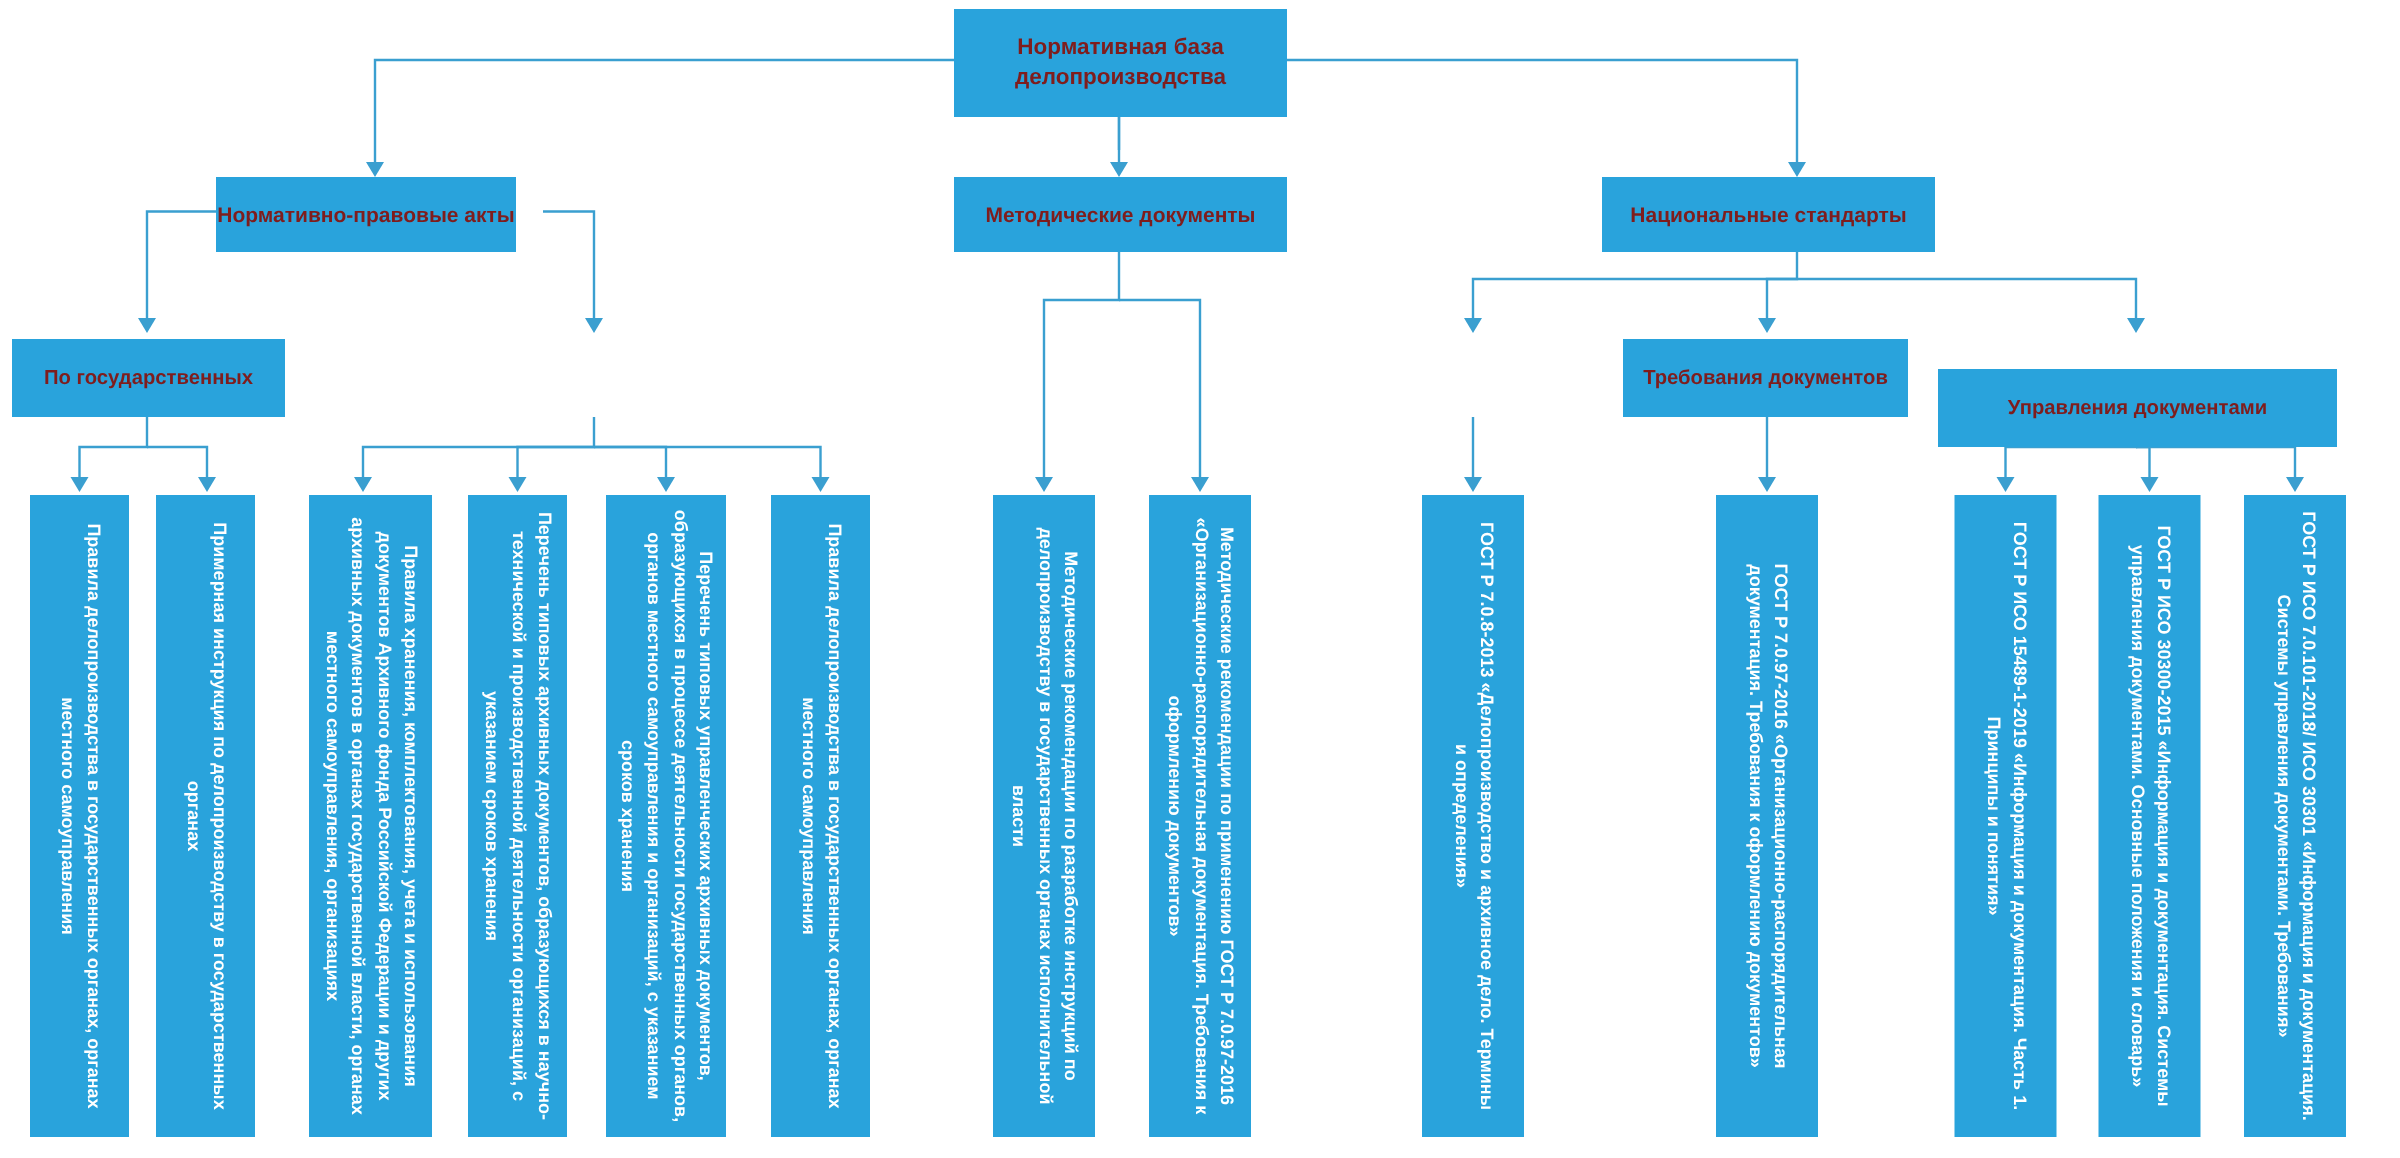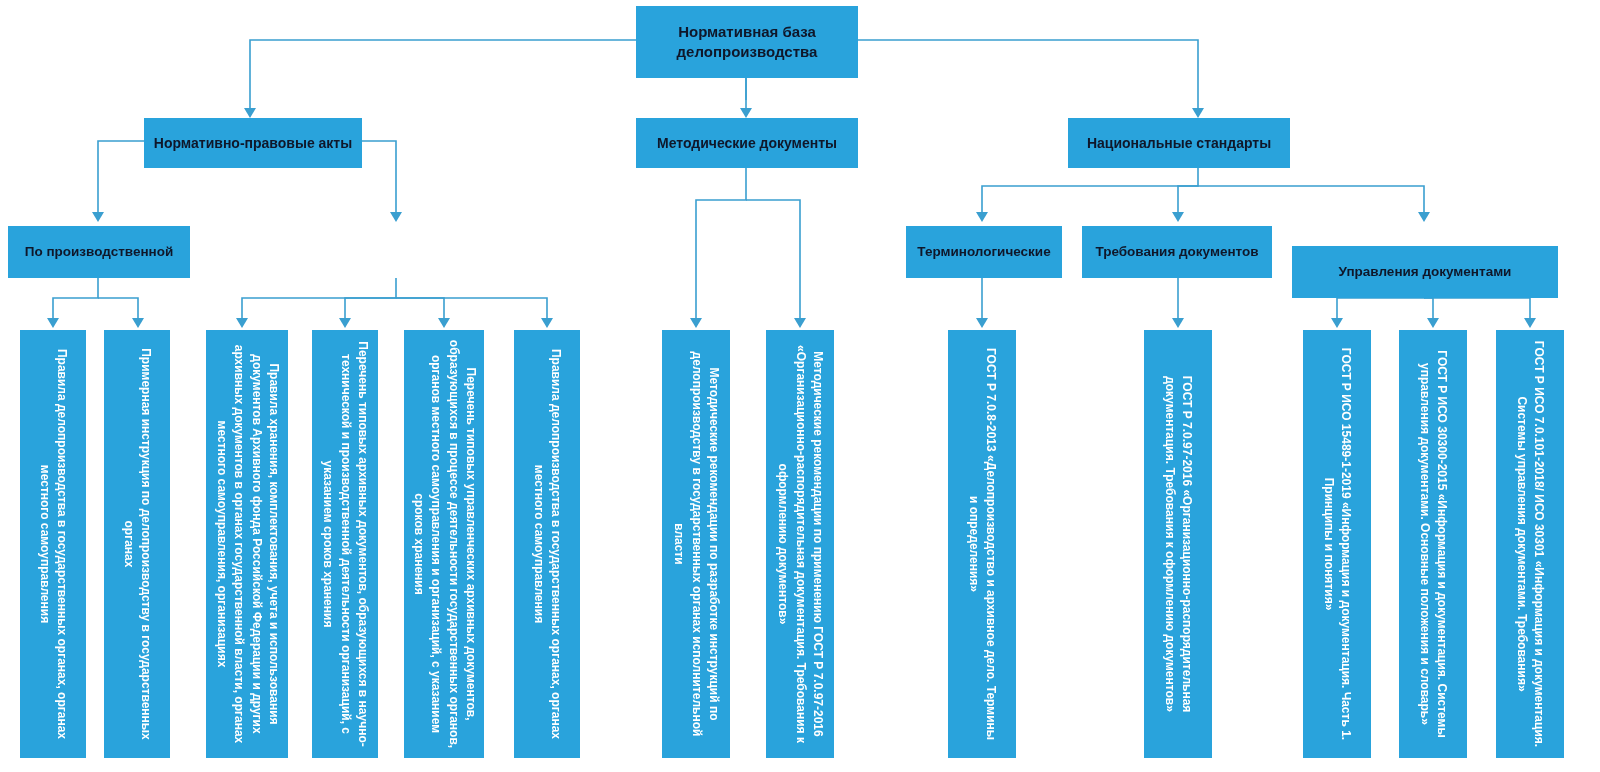--- a/index.html
+++ b/index.html
@@ -20,7 +20,7 @@
   .node {
     position: absolute;
     background: #29a3dc;
-    color: #0f172a;
+    color: #7f1d1d;
     box-sizing: border-box;
     display: flex;
     align-items: center;

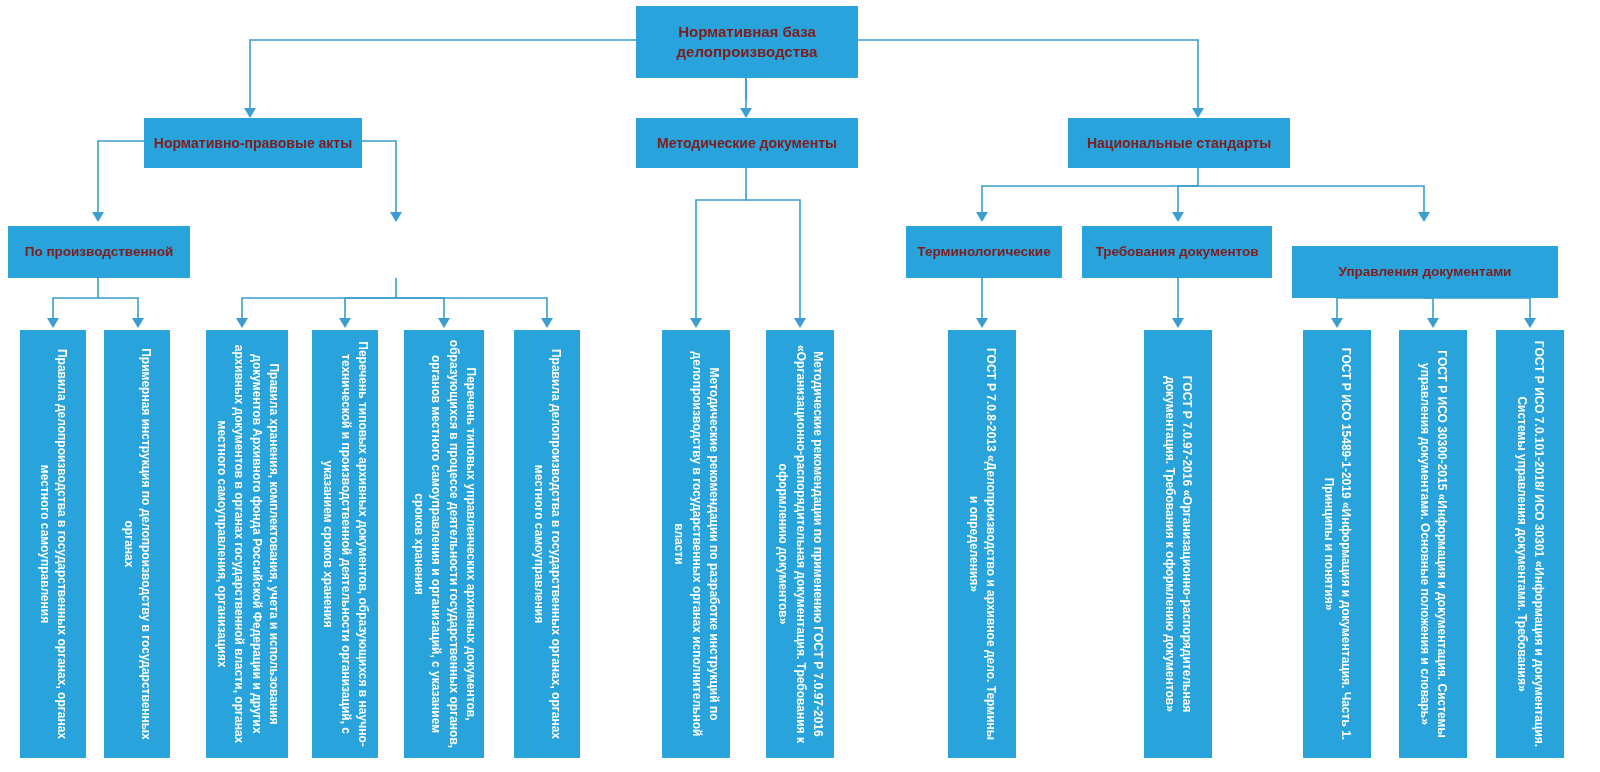--- a/index.html
+++ b/index.html
@@ -133,7 +133,7 @@
     <span>Нормативная база делопроизводства</span>
   </div>
 
-  <div class="node lvl1" style="left:144px; top:118px; width:218px; height:50px;">
+  <div class="node lvl1" style="left:144px; top:118px; width:200px; height:50px;">
     <span>Нормативно-правовые акты</span>
   </div>
   <div class="node lvl1" style="left:1068px; top:118px; width:222px; height:50px;">

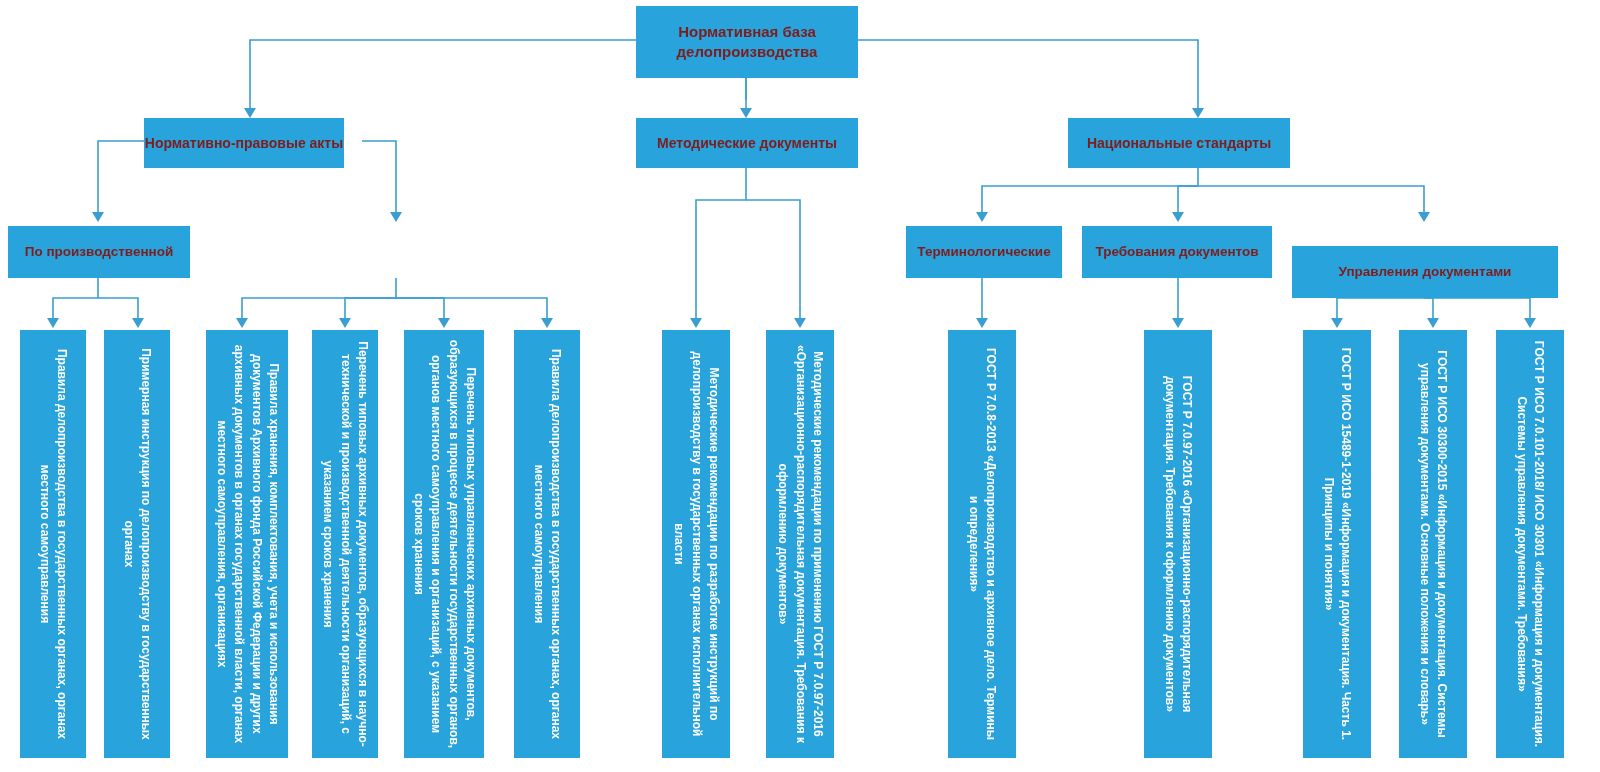--- a/index.html
+++ b/index.html
@@ -144,7 +144,7 @@
   </div>
 
   <div class="node lvl2" style="left:8px; top:226px; width:182px; height:52px;">
-    <span>По производственной</span>
+    <span>По государственных</span>
   </div>
   <div class="node lvl2" style="left:906px; top:226px; width:156px; height:52px;">
     <span>Терминологические</span>

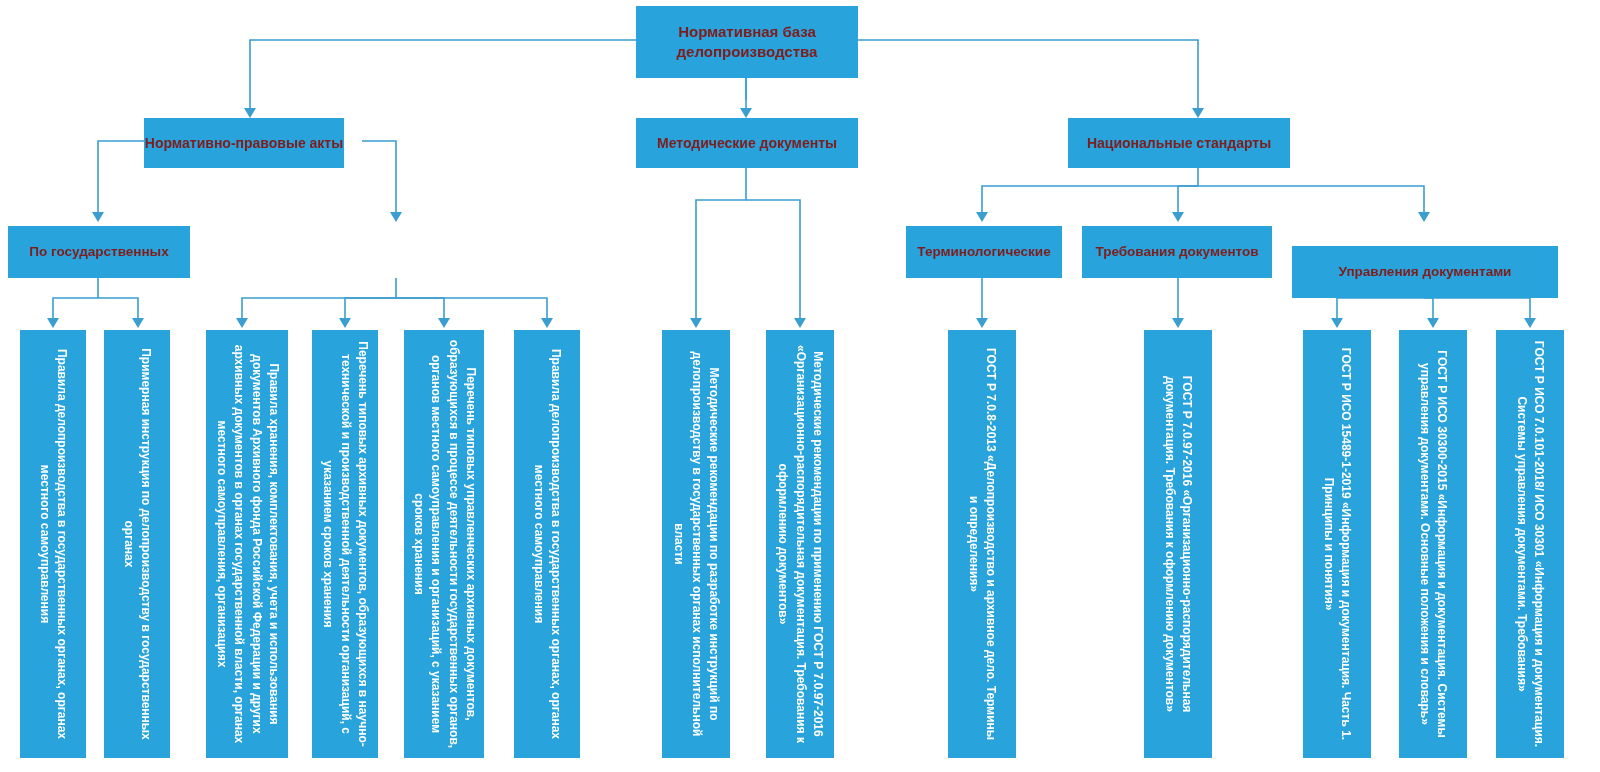--- a/index.html
+++ b/index.html
@@ -146,9 +146,6 @@
   <div class="node lvl2" style="left:8px; top:226px; width:182px; height:52px;">
     <span>По государственных</span>
   </div>
-  <div class="node lvl2" style="left:906px; top:226px; width:156px; height:52px;">
-    <span>Терминологические</span>
-  </div>
   <div class="node lvl2" style="left:1082px; top:226px; width:190px; height:52px;">
     <span>Требования документов</span>
   </div>

